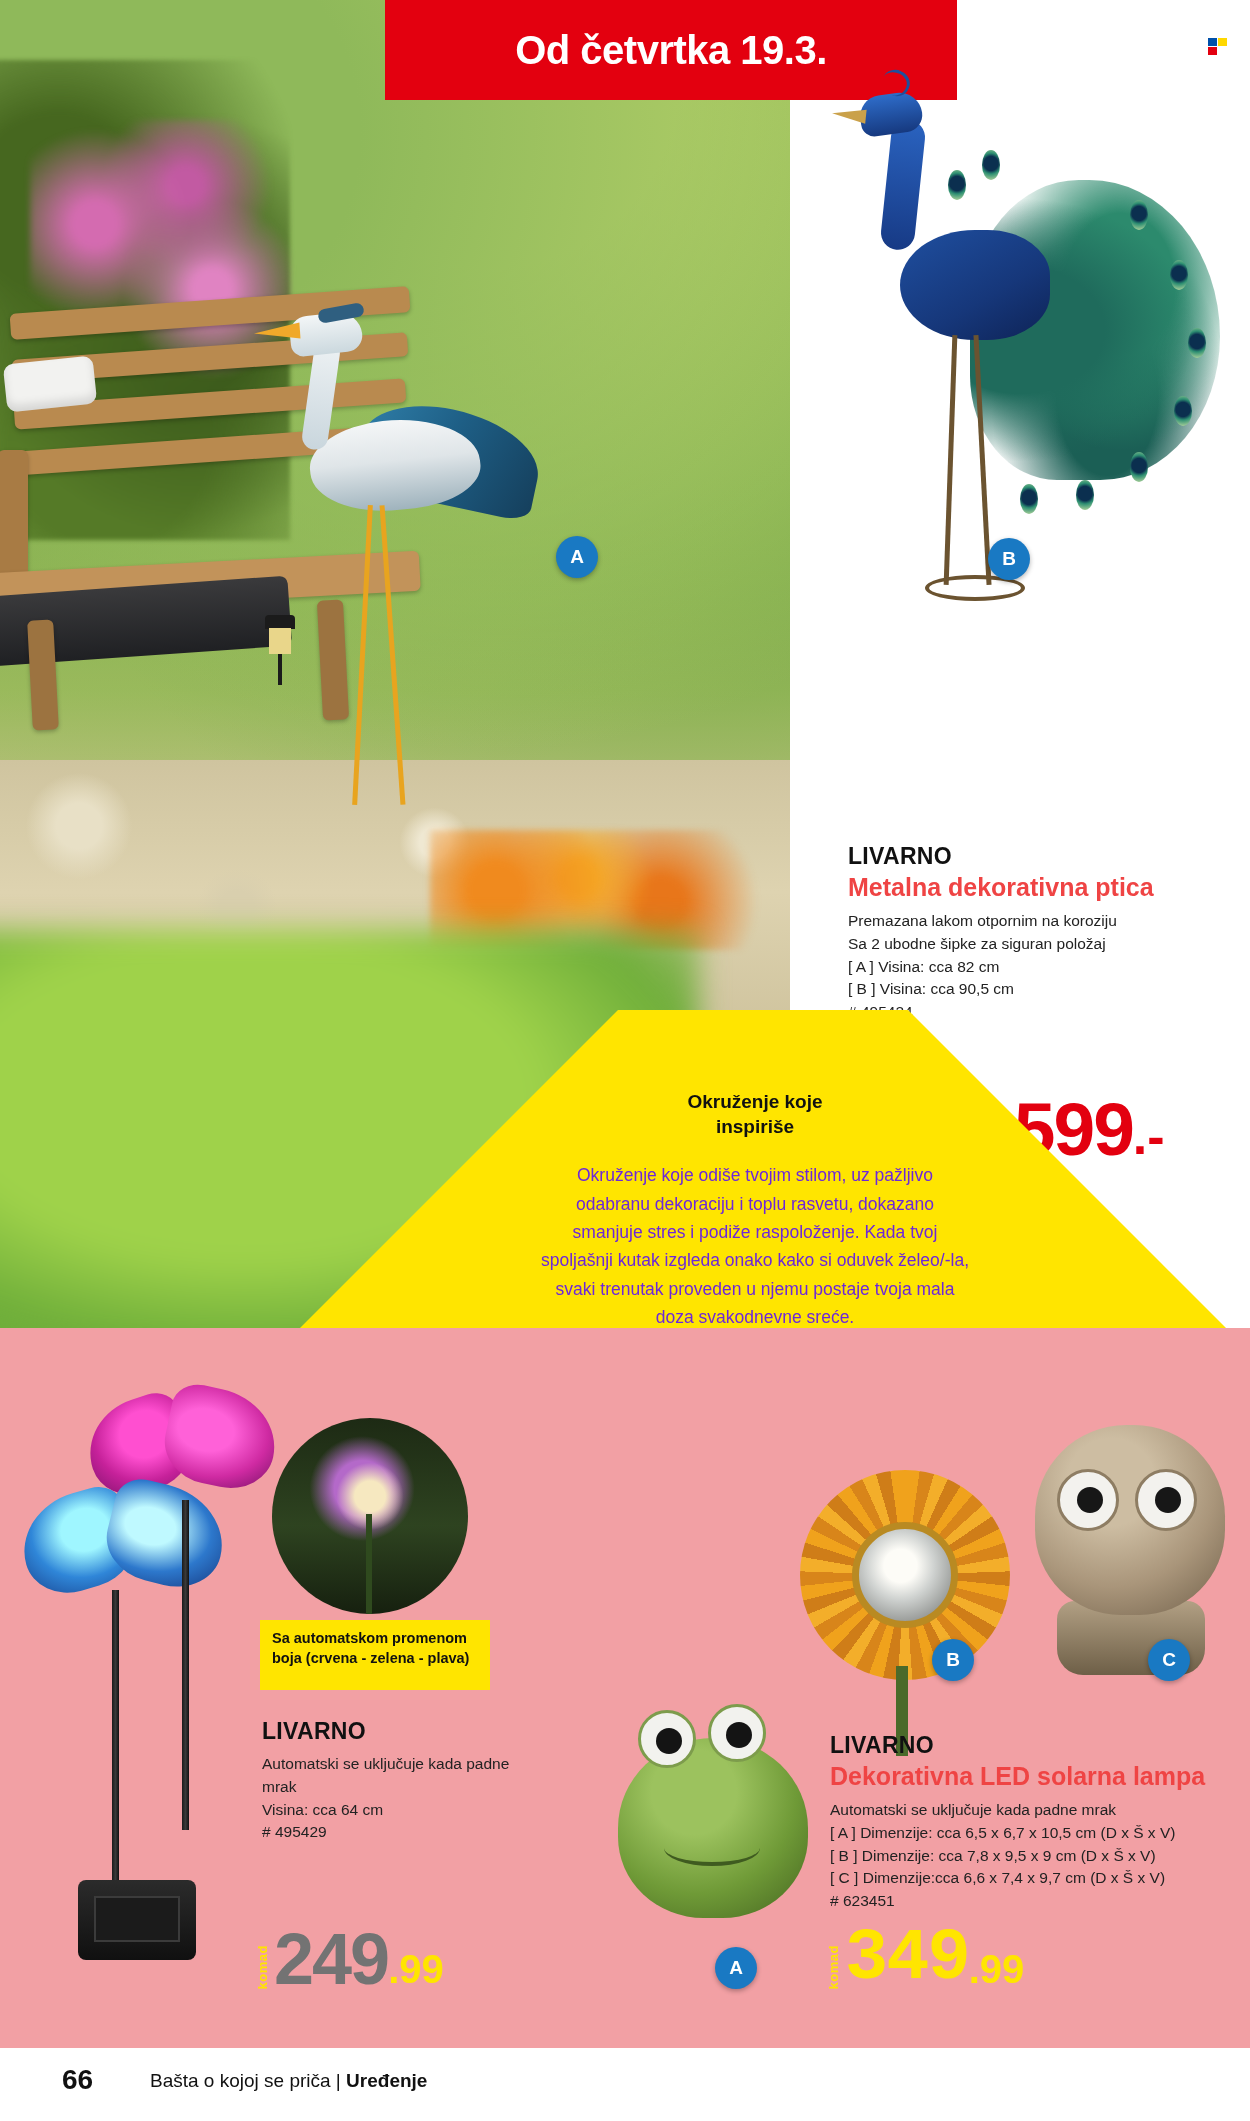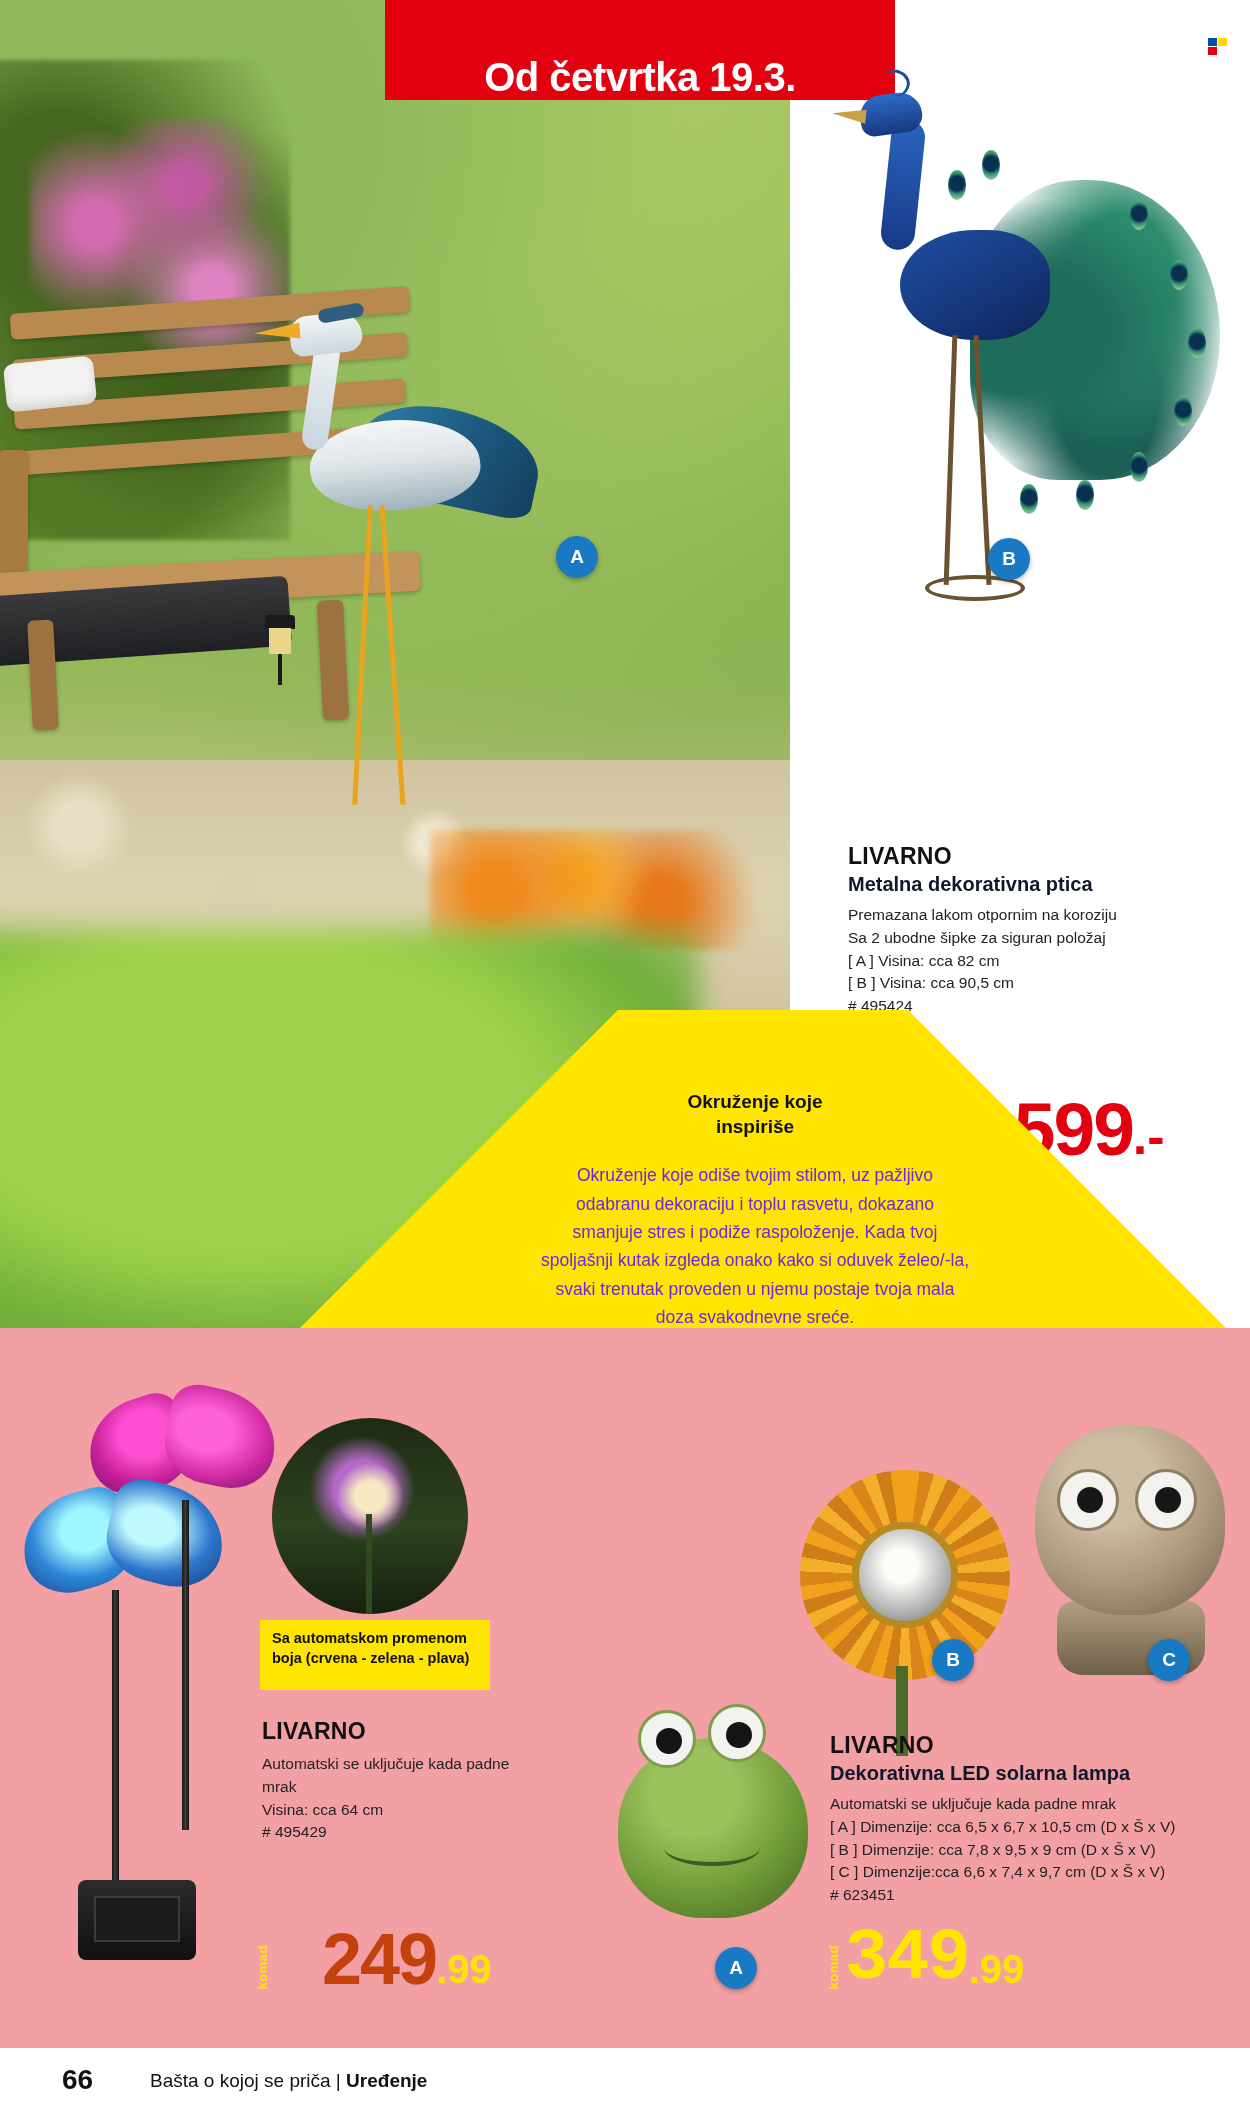--- a/index.html
+++ b/index.html
@@ -14,9 +14,9 @@
 
   
   .banner {
-    position:absolute; left:385px; top:0; width:510px; height:100px;
+    position:absolute; left:385px; top:0; width:572px; height:100px;
     background:#e3000f; color:#ffffff;
-    display:flex; align-items:flex-end; justify-content:center;
+    display:flex; align-items:center; justify-content:center;
     font-size:40px; font-weight:bold; letter-spacing:-0.5px;
   }
 

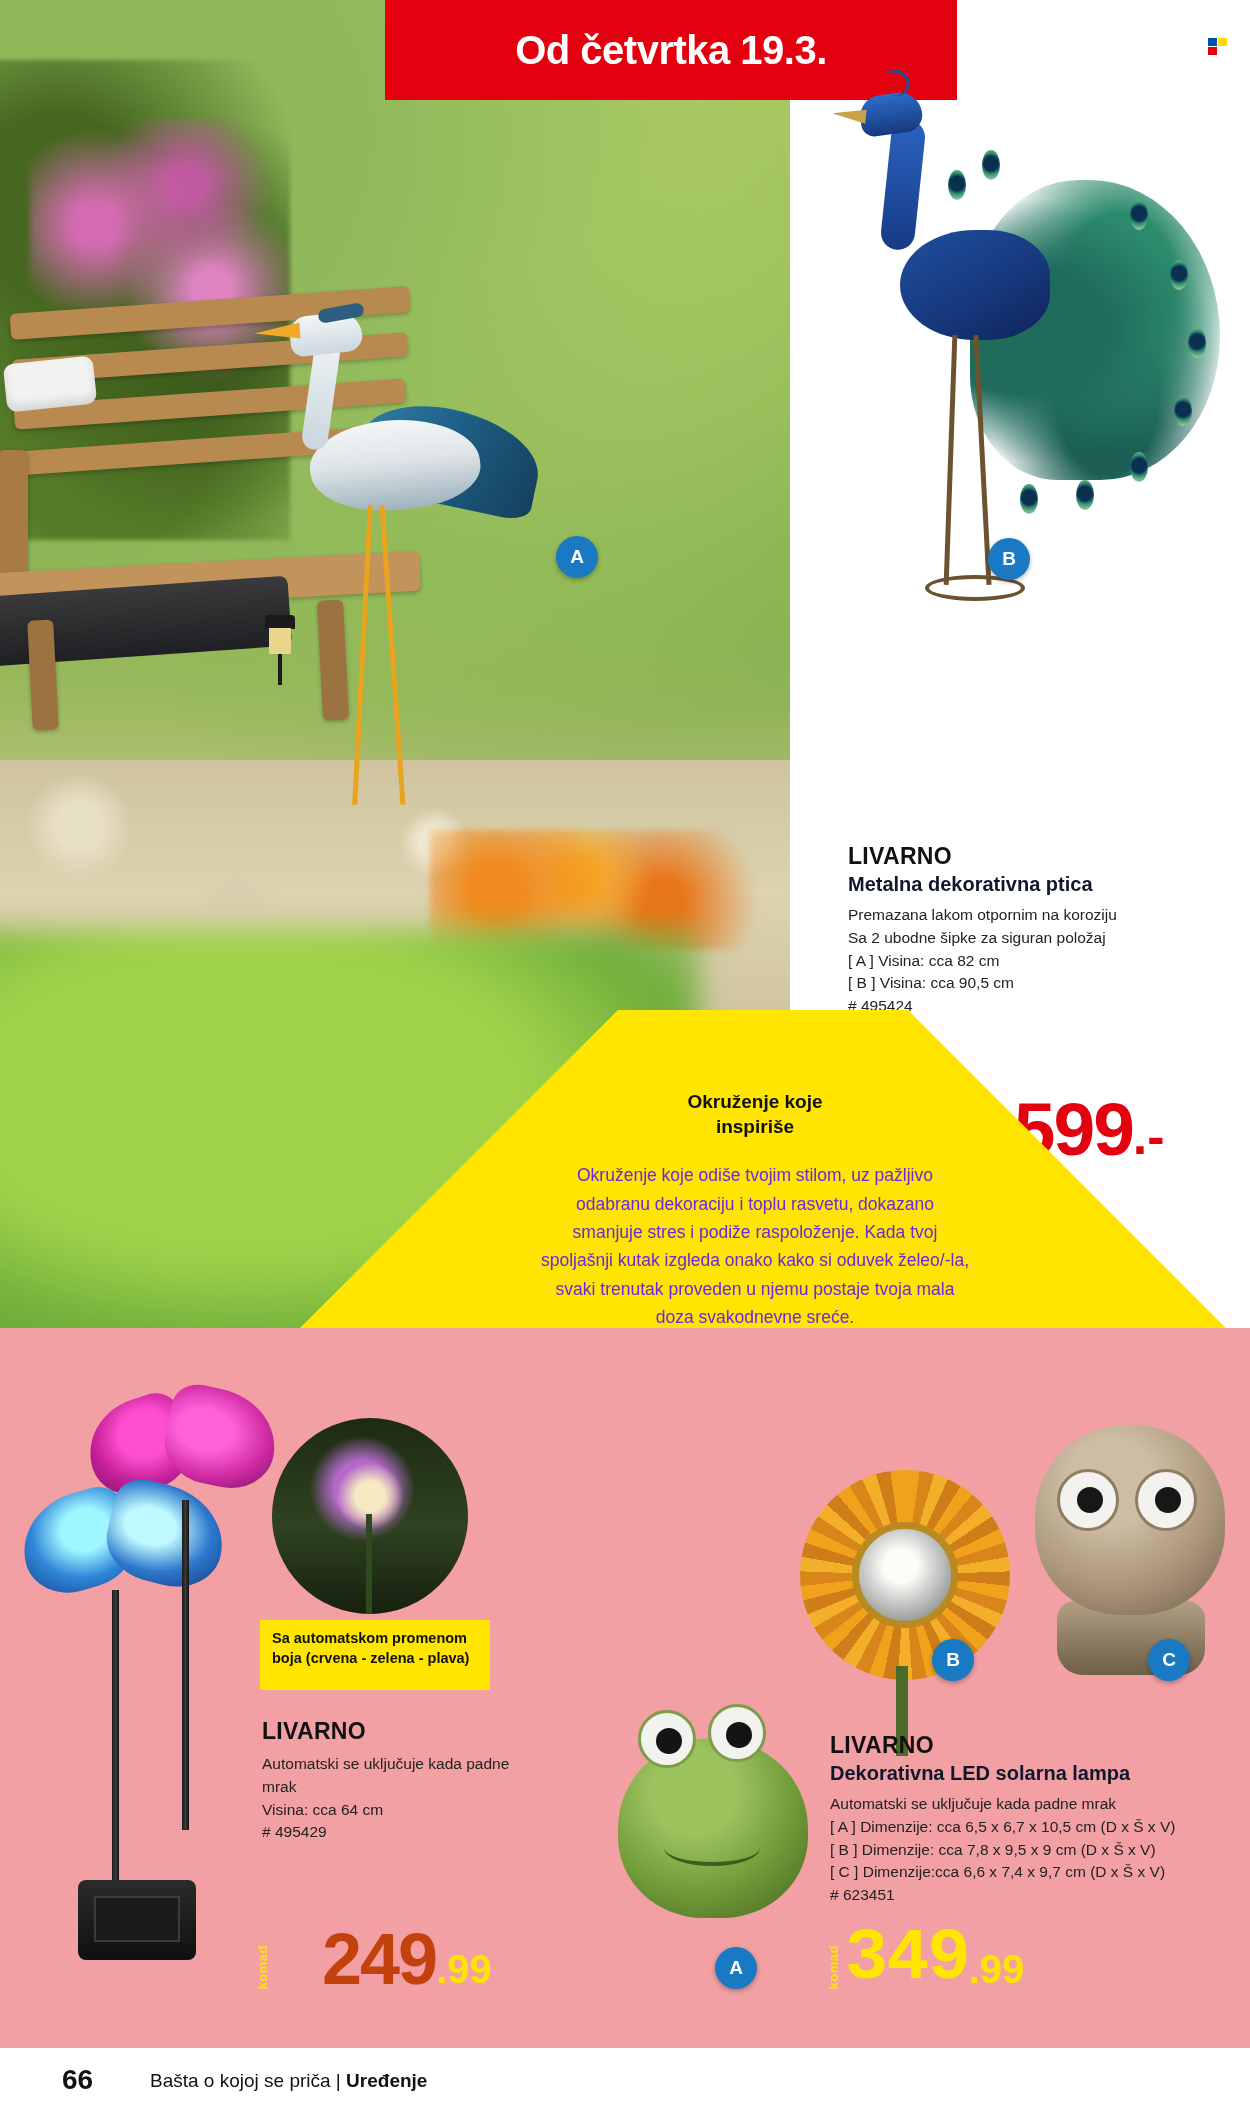--- a/index.html
+++ b/index.html
@@ -193,7 +193,7 @@
   
   .prod1 { position:absolute; left:848px; top:843px; width:380px; }
   .brand { font-size:23px; font-weight:bold; color:#111; letter-spacing:.3px; }
-  .pname { font-size:20px; font-weight:bold; color:#0f172a; margin-top:3px; }
+  .pname { font-size:25px; font-weight:bold; color:#ef4444; margin-top:3px; }
   .pline { font-size:15.5px; color:#222; line-height:1.47; }
 
   

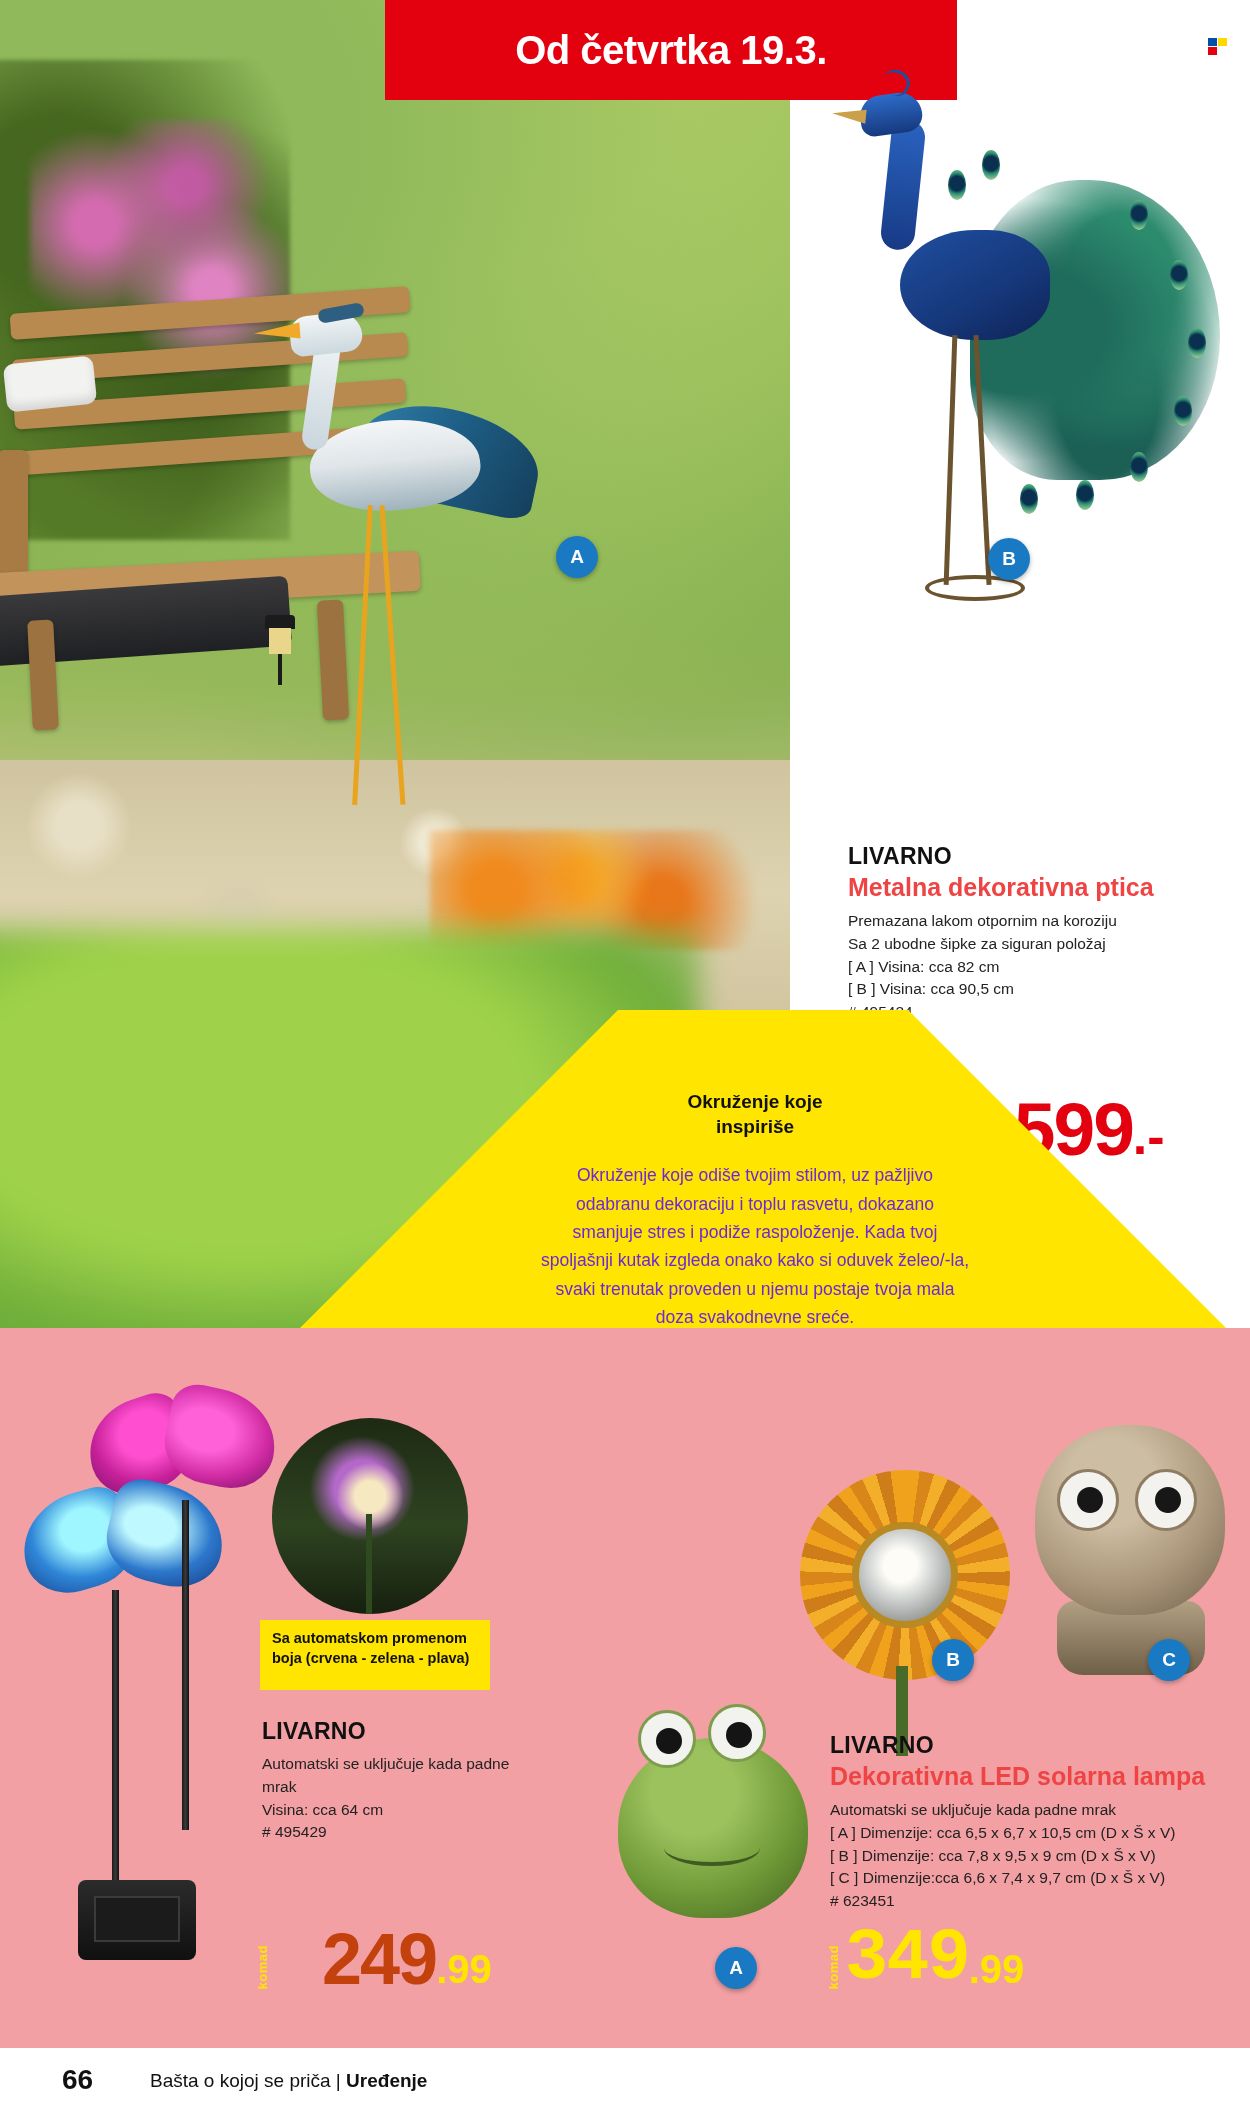--- a/index.html
+++ b/index.html
@@ -278,7 +278,7 @@
     writing-mode:vertical-rl; transform:rotate(180deg);
     font-size:13px; font-weight:bold; color:#ffe500; letter-spacing:.5px; padding-bottom:4px; margin-right:4px;
   }
-  .price2 .big { font-size:72px; font-weight:bold; color:#c2410c; line-height:.82; letter-spacing:-2px;margin-left:48px; }
+  .price2 .big { font-size:72px; font-weight:bold; color:#737373; line-height:.82; letter-spacing:-2px; }
   .price2 .cents { font-size:40px; font-weight:bold; color:#ffe500; line-height:1; }
 
   

